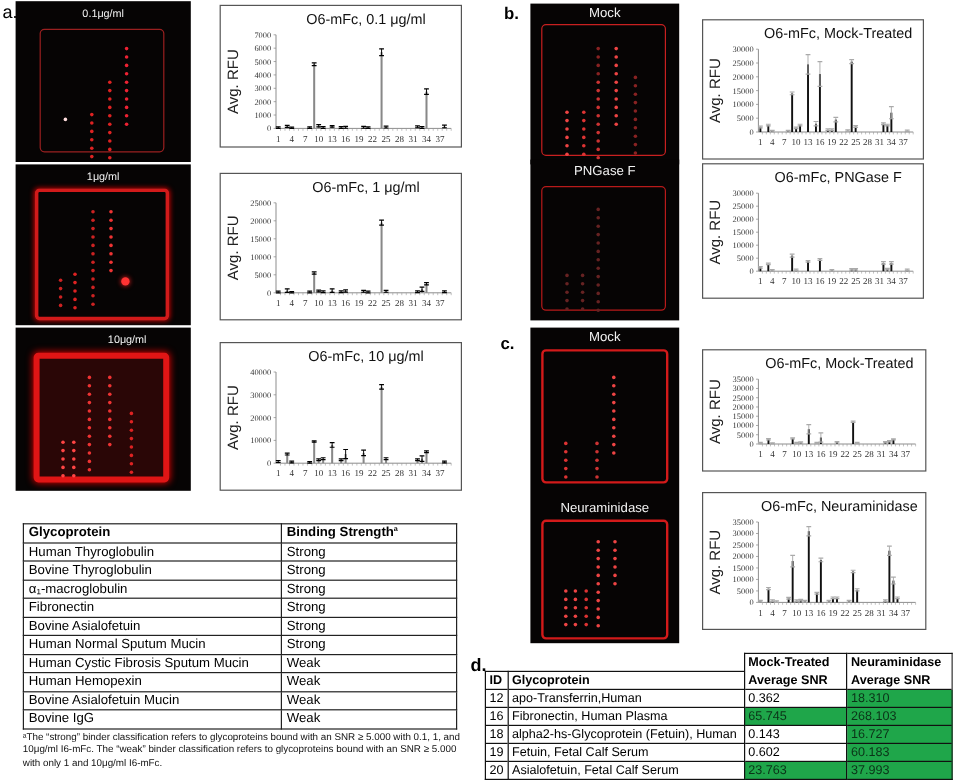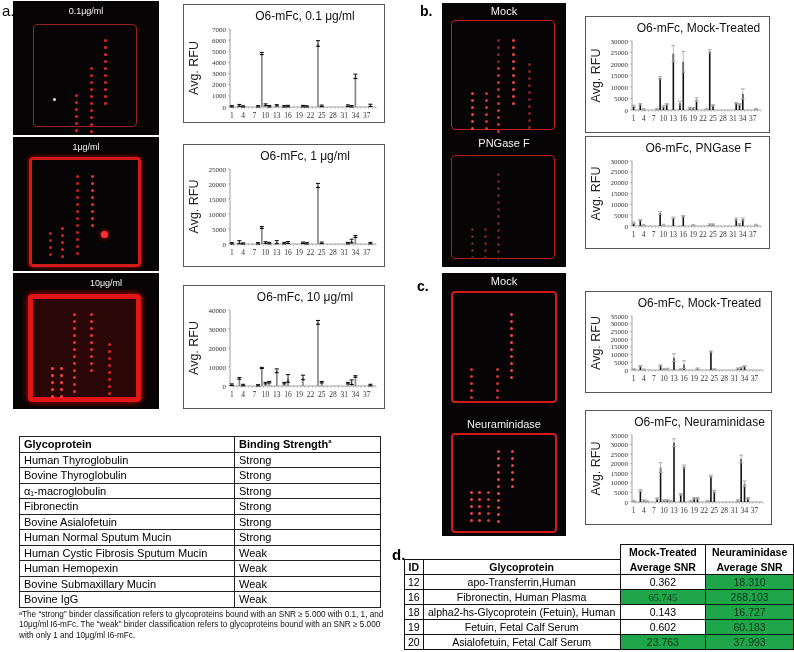--- a/index.html
+++ b/index.html
@@ -22,7 +22,7 @@
   table.gp .sup { font-size: 6px; vertical-align: super; font-weight: bold; }
   .footnote { font-size: 8.2px; line-height: 10.5px; color: #111; }
   table.snr { border-collapse: collapse; font-size: 10.5px; }
-  table.snr td, table.snr th { padding: 0 3px; height: 15px; text-align: center; white-space: nowrap; font-weight: normal; }
+  table.snr td, table.snr th { padding: 0 3px; height: 15px; text-align: left; white-space: nowrap; font-weight: normal; }
   table.snr th { font-weight: bold; }
   table.snr .green { background: #1fa64a; color: #0b3318; }
 </style>

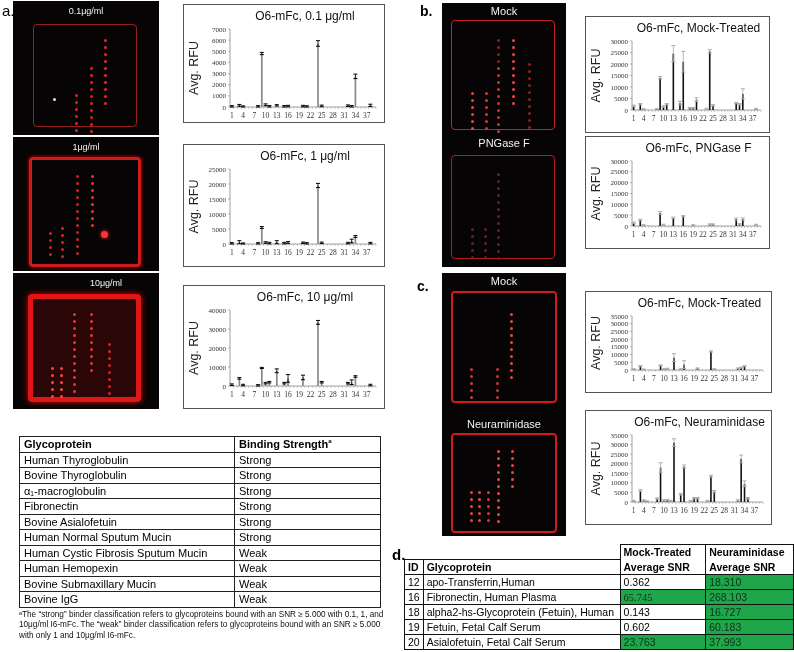--- a/index.html
+++ b/index.html
@@ -641,7 +641,7 @@
           <td>Weak</td>
         </tr>
         <tr>
-          <td>Bovine Submaxillary Mucin</td>
+          <td>Bovine Asialofetuin Mucin</td>
           <td>Weak</td>
         </tr>
         <tr>

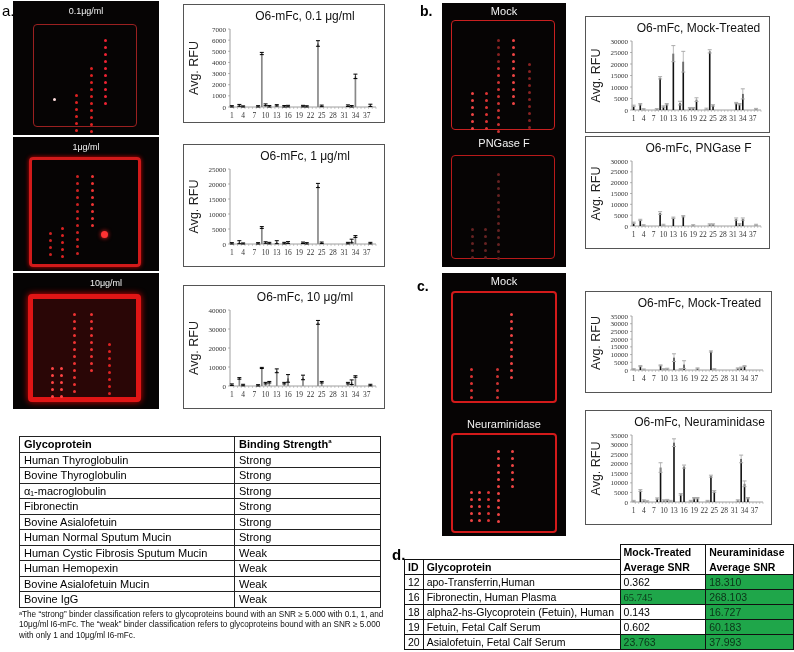--- a/index.html
+++ b/index.html
@@ -1445,7 +1445,7 @@
         <tr>
           <td style="border-top: 1px solid rgb(17, 17, 17); border-left: 1px solid rgb(17, 17, 17); border-right: 1px solid rgb(17, 17, 17);">16</td>
           <td style="border-top: 1px solid rgb(17, 17, 17);">Fibronectin, Human Plasma</td>
-          <td class="green" style="border-top: 1px solid rgb(17, 17, 17); border-left: 1px solid rgb(17, 17, 17); border-right: 1px solid rgb(17, 17, 17); font-family: Liberation Serif, serif;">65.745</td>
+          <td class="green" style="border-top: 1px solid rgb(17, 17, 17); border-left: 1px solid rgb(17, 17, 17); border-right: 1px solid rgb(17, 17, 17);">65.745</td>
           <td class="green" style="border-top: 1px solid rgb(17, 17, 17); border-right: 1px solid rgb(17, 17, 17); margin-left: 26px;">268.103</td>
         </tr>
         <tr>

